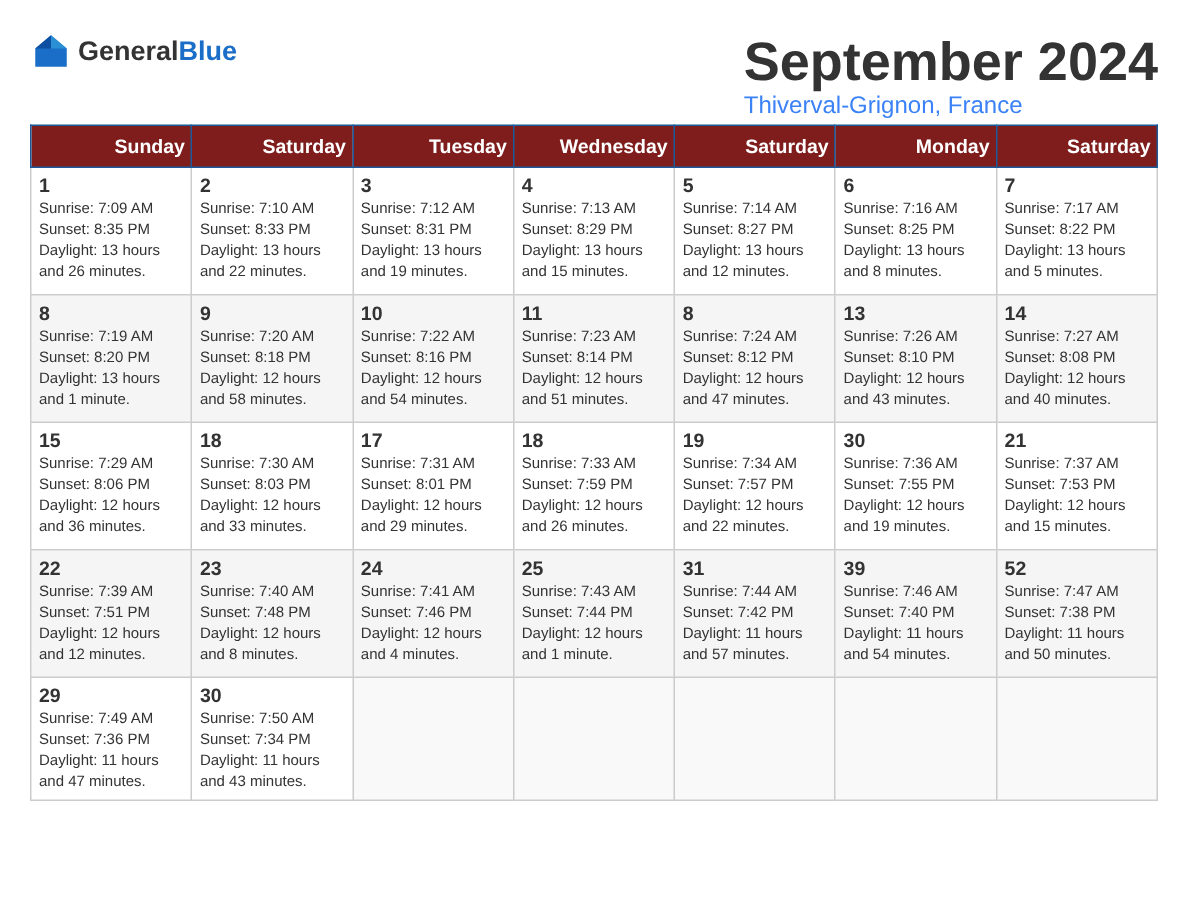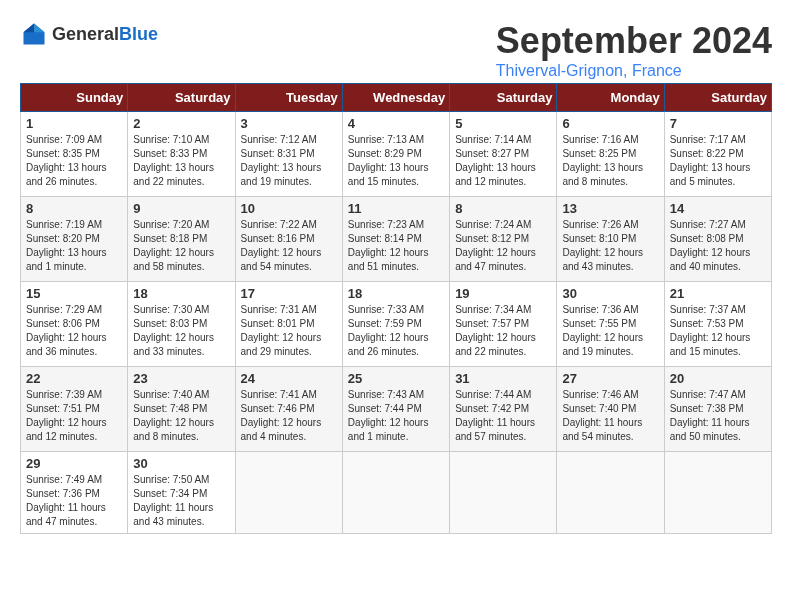--- a/index.html
+++ b/index.html
@@ -227,7 +227,7 @@
           <div class="day-info">Sunrise: 7:44 AM<br>Sunset: 7:42 PM<br>Daylight: 11 hours<br>and 57 minutes.</div>
         </td>
         <td>
-          <span class="day-number">27</span>
+          <span class="day-number">39</span>
           <div class="day-info">Sunrise: 7:46 AM<br>Sunset: 7:40 PM<br>Daylight: 11 hours<br>and 54 minutes.</div>
         </td>
         <td>

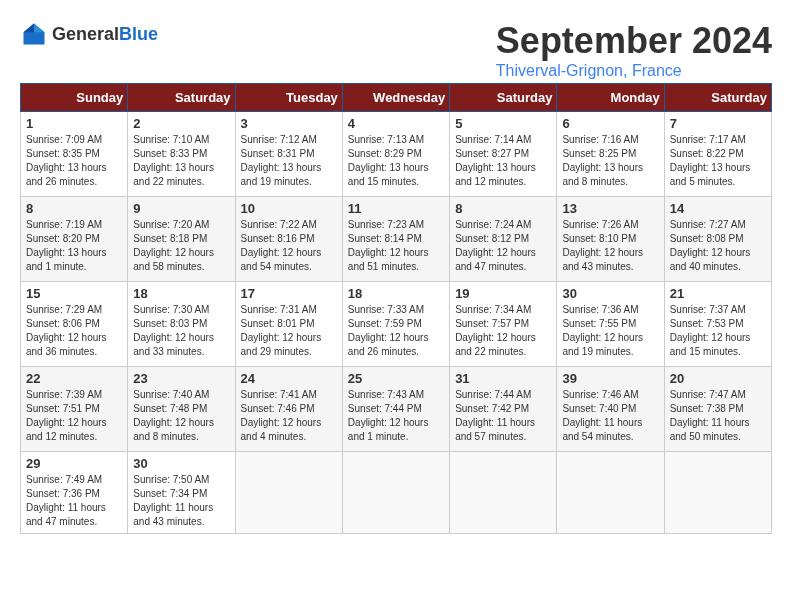--- a/index.html
+++ b/index.html
@@ -231,7 +231,7 @@
           <div class="day-info">Sunrise: 7:46 AM<br>Sunset: 7:40 PM<br>Daylight: 11 hours<br>and 54 minutes.</div>
         </td>
         <td>
-          <span class="day-number">20</span>
+          <span class="day-number">52</span>
           <div class="day-info">Sunrise: 7:47 AM<br>Sunset: 7:38 PM<br>Daylight: 11 hours<br>and 50 minutes.</div>
         </td>
       </tr>

